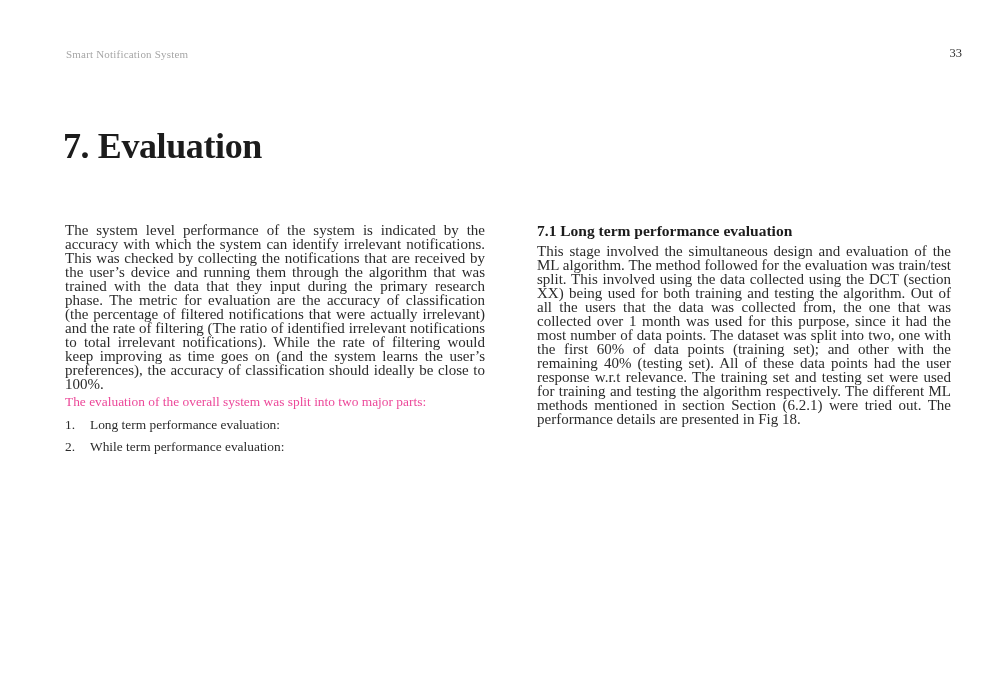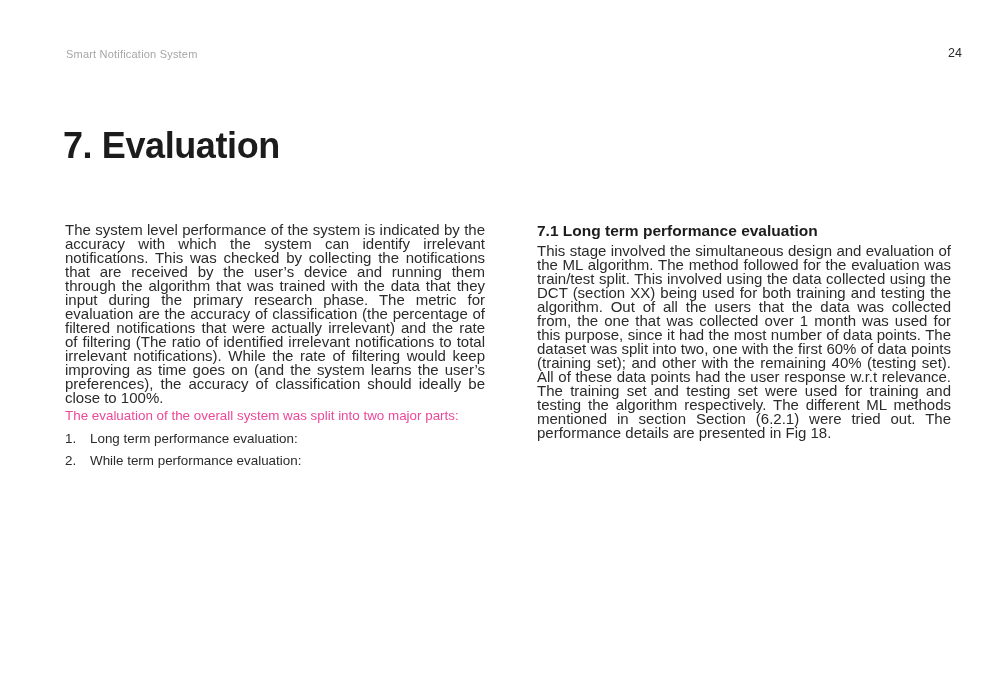--- a/index.html
+++ b/index.html
@@ -9,7 +9,7 @@
     width: 1000px;
     height: 577px;
     background: #ffffff;
-    font-family: Liberation Sans, sans-serif;
+    font-family: Liberation Serif, serif;
     color: #2b2b2b;
     overflow: hidden;
   }

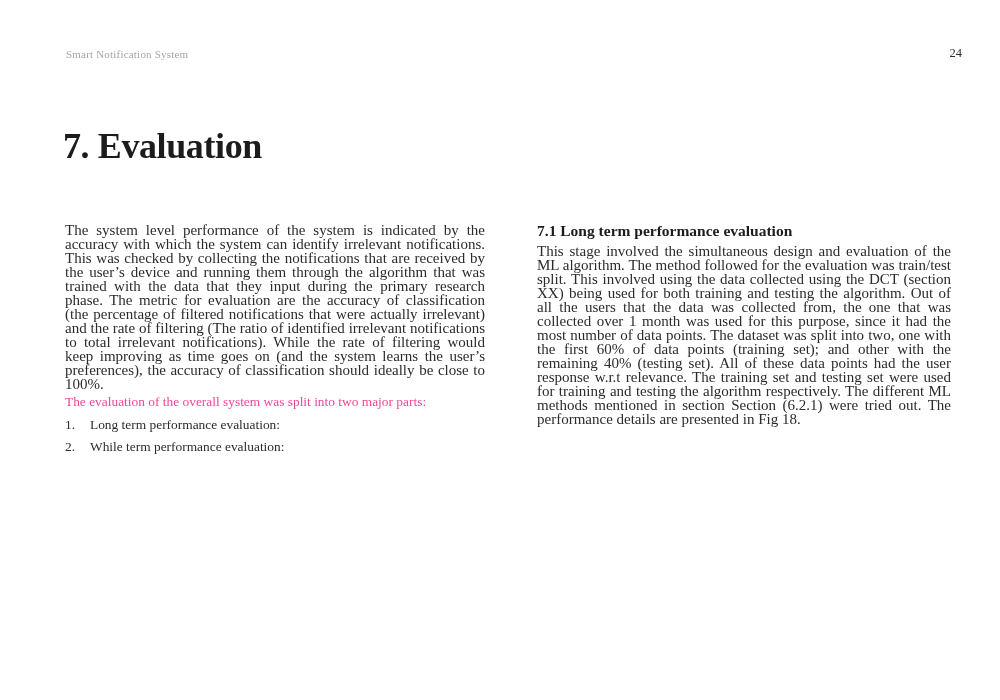--- a/index.html
+++ b/index.html
@@ -91,7 +91,7 @@
 
   <div class="header-title">Smart Notification System</div>
 
-  <div class="page-number">24</div>
+  <div class="page-number">33</div>
 
   <h1 class="section-heading">7. Evaluation</h1>
 

